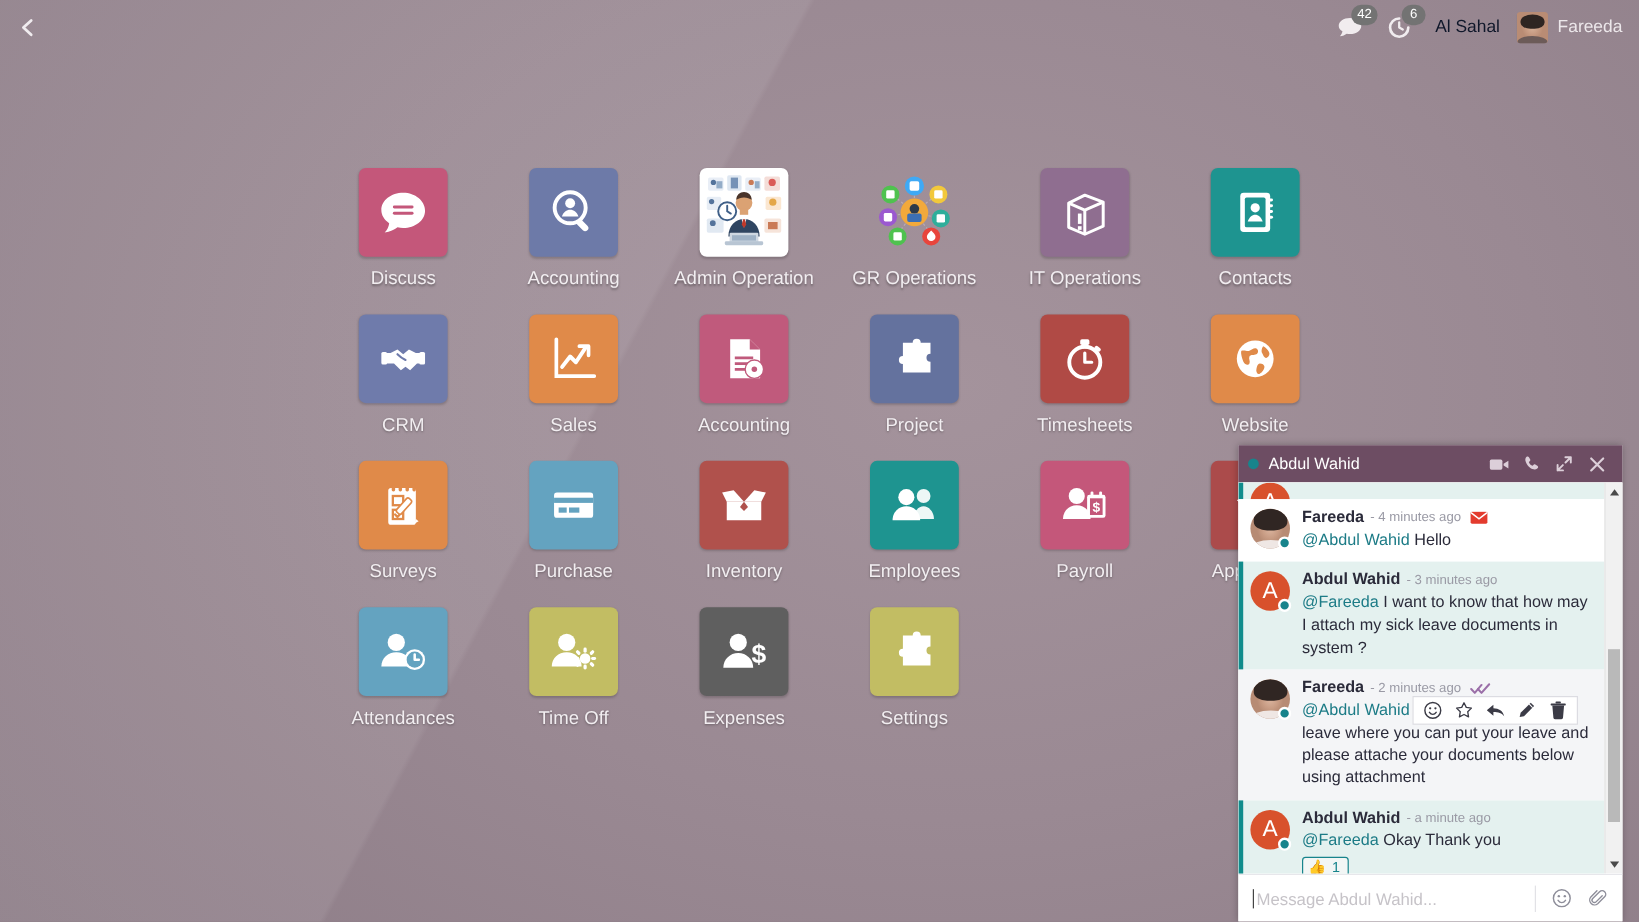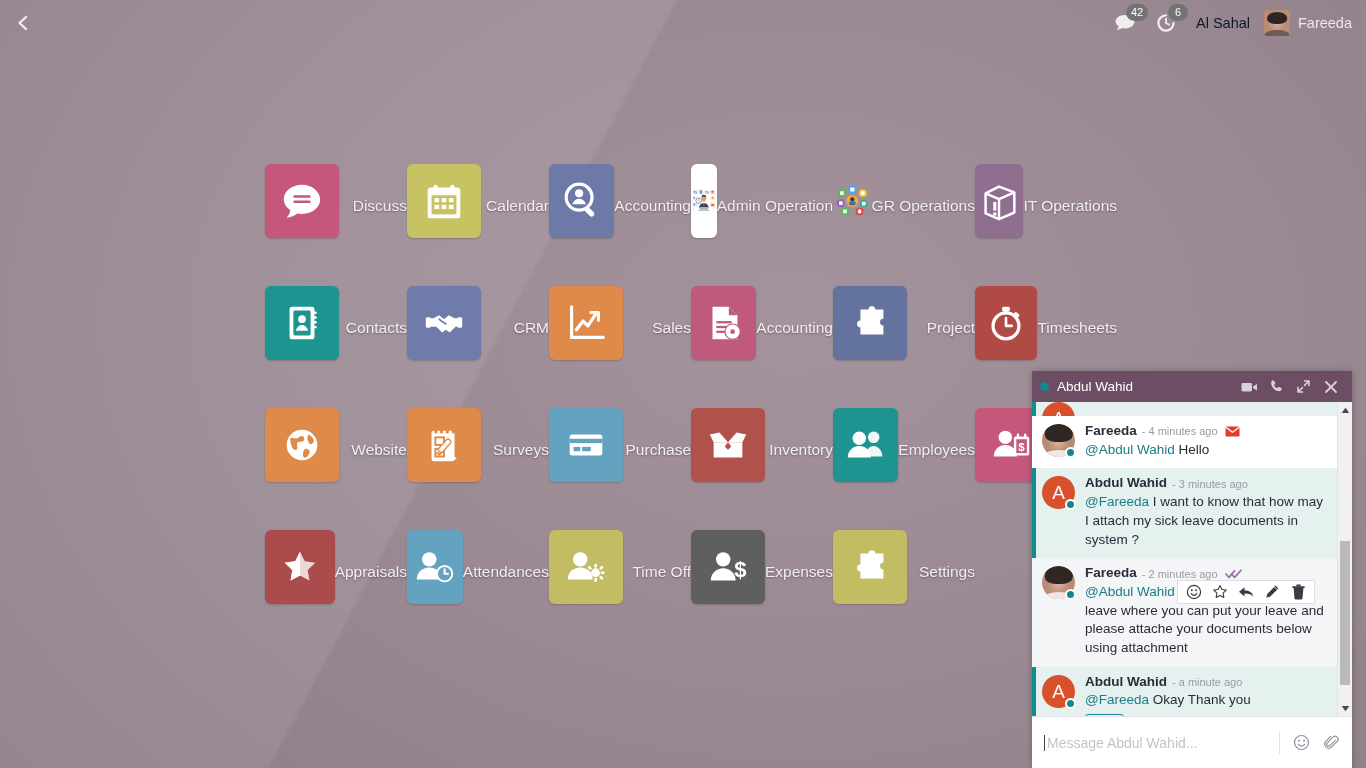--- a/index.html
+++ b/index.html
@@ -74,9 +74,8 @@
     grid-auto-rows: 122px;
   }
   .app-cell {
-    display: flex; flex-direction: row; align-items: center;
+    display: flex; flex-direction: column; align-items: center;
     cursor: pointer;
-    justify-content: space-between;
   }
   .app-icon {
     width: 74px; height: 74px; border-radius: 6px;

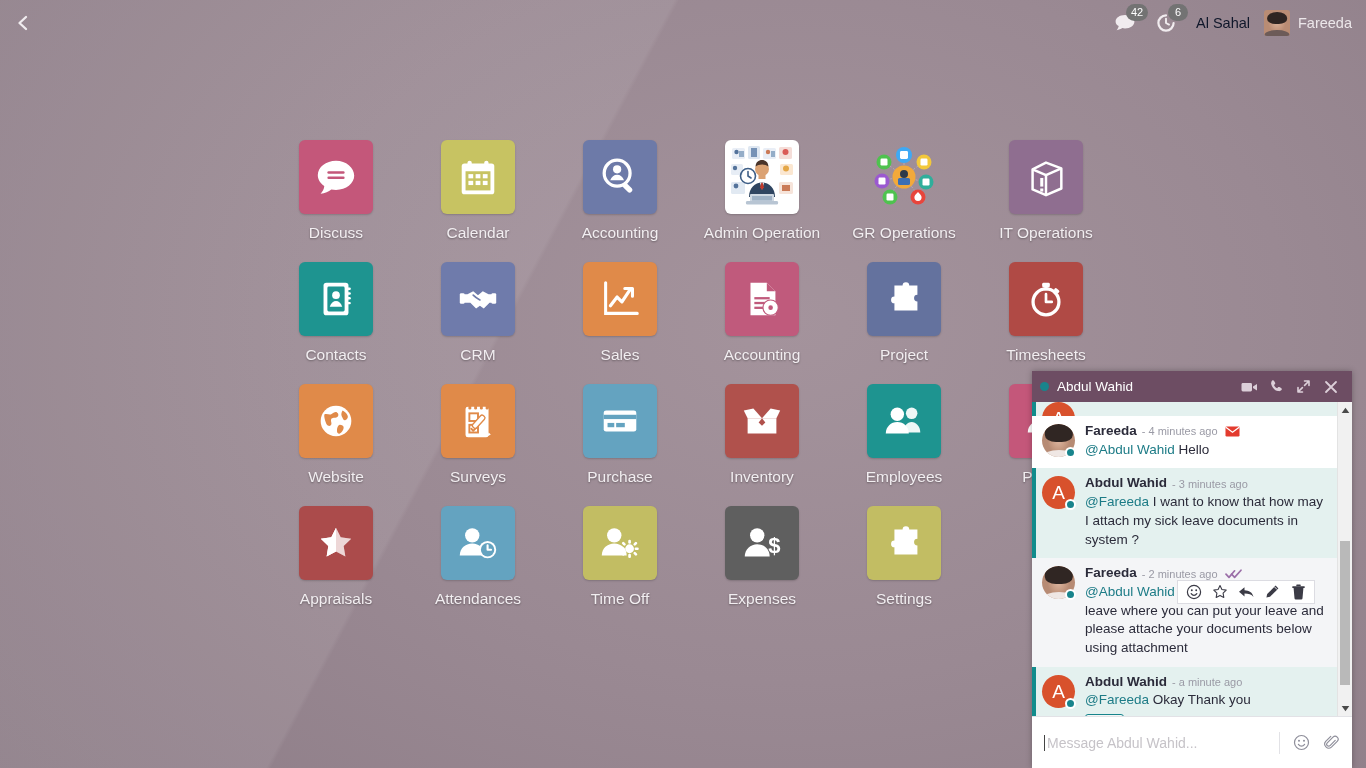--- a/index.html
+++ b/index.html
@@ -304,27 +304,6 @@
     <div class="app-label">Discuss</div>
   </div>
 
-  <div class="app-cell">
-    <div class="app-icon" style="background:#c7c362">
-      <span class="glyph">
-        <svg viewBox="0 0 48 48">
-          <rect x="7" y="10" width="34" height="32" rx="3" fill="#fff"></rect>
-          <rect x="11" y="18" width="26" height="20" fill="#c7c362"></rect>
-          <rect x="13" y="7" width="4.5" height="8" rx="2.2" fill="#fff"></rect>
-          <rect x="30.5" y="7" width="4.5" height="8" rx="2.2" fill="#fff"></rect>
-          <g fill="#fff">
-            <rect x="14" y="21" width="5" height="4.4"></rect>
-              <rect x="21.5" y="21" width="5" height="4.4"></rect>
-              <rect x="29" y="21" width="5" height="4.4"></rect>
-            <rect x="14" y="28" width="5" height="4.4"></rect>
-              <rect x="21.5" y="28" width="5" height="4.4"></rect>
-              <rect x="29" y="28" width="5" height="4.4"></rect>
-          </g>
-        </svg>
-      </span>
-    </div>
-    <div class="app-label">Calendar</div>
-  </div>
 
   <div class="app-cell">
     <div class="app-icon" style="background:#6d7aa8">

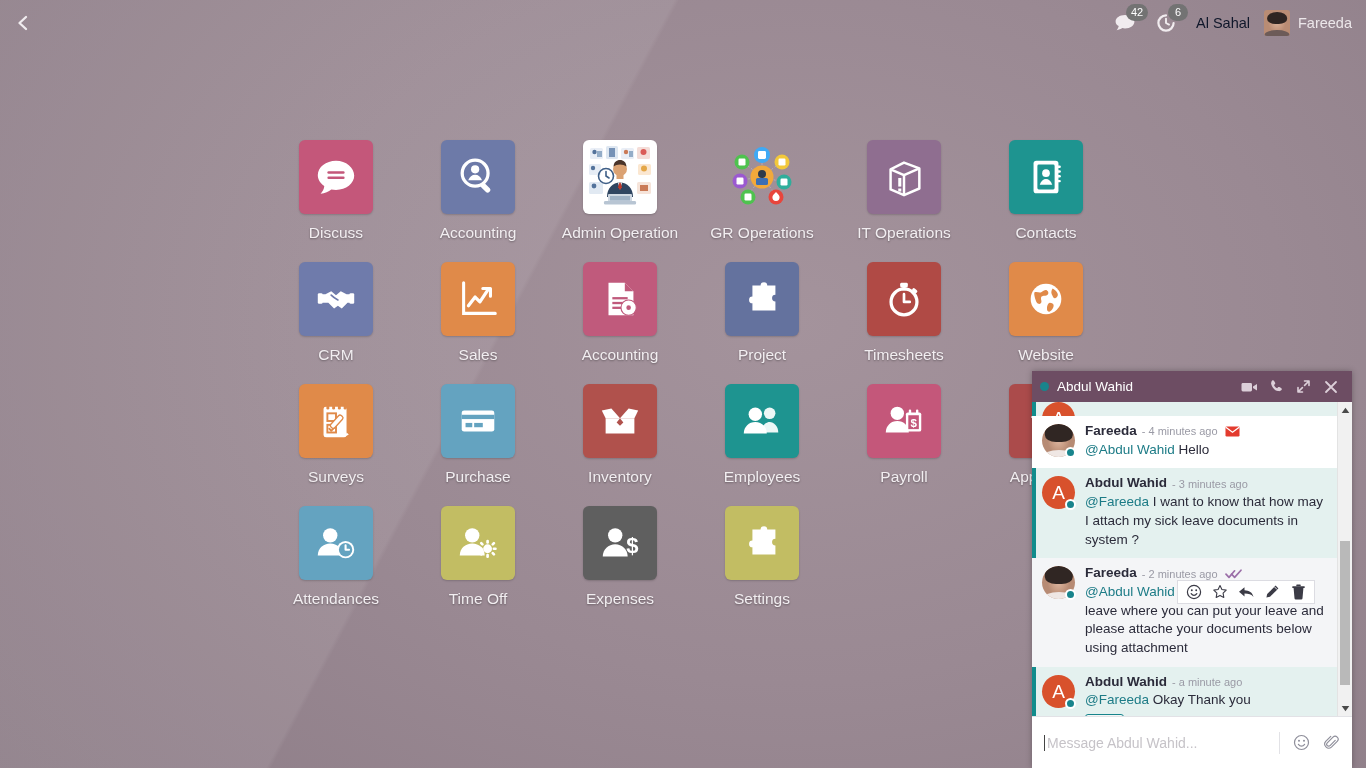--- a/index.html
+++ b/index.html
@@ -233,7 +233,7 @@
   }
 
   #chat-composer {
-    flex: none; height: 52px; border-top: 1px solid #e2e2e6;
+    flex: none; height: 40px; border-top: 1px solid #e2e2e6;
     display: flex; align-items: center; padding: 0 6px 0 12px;
     background: #fff;
   }

